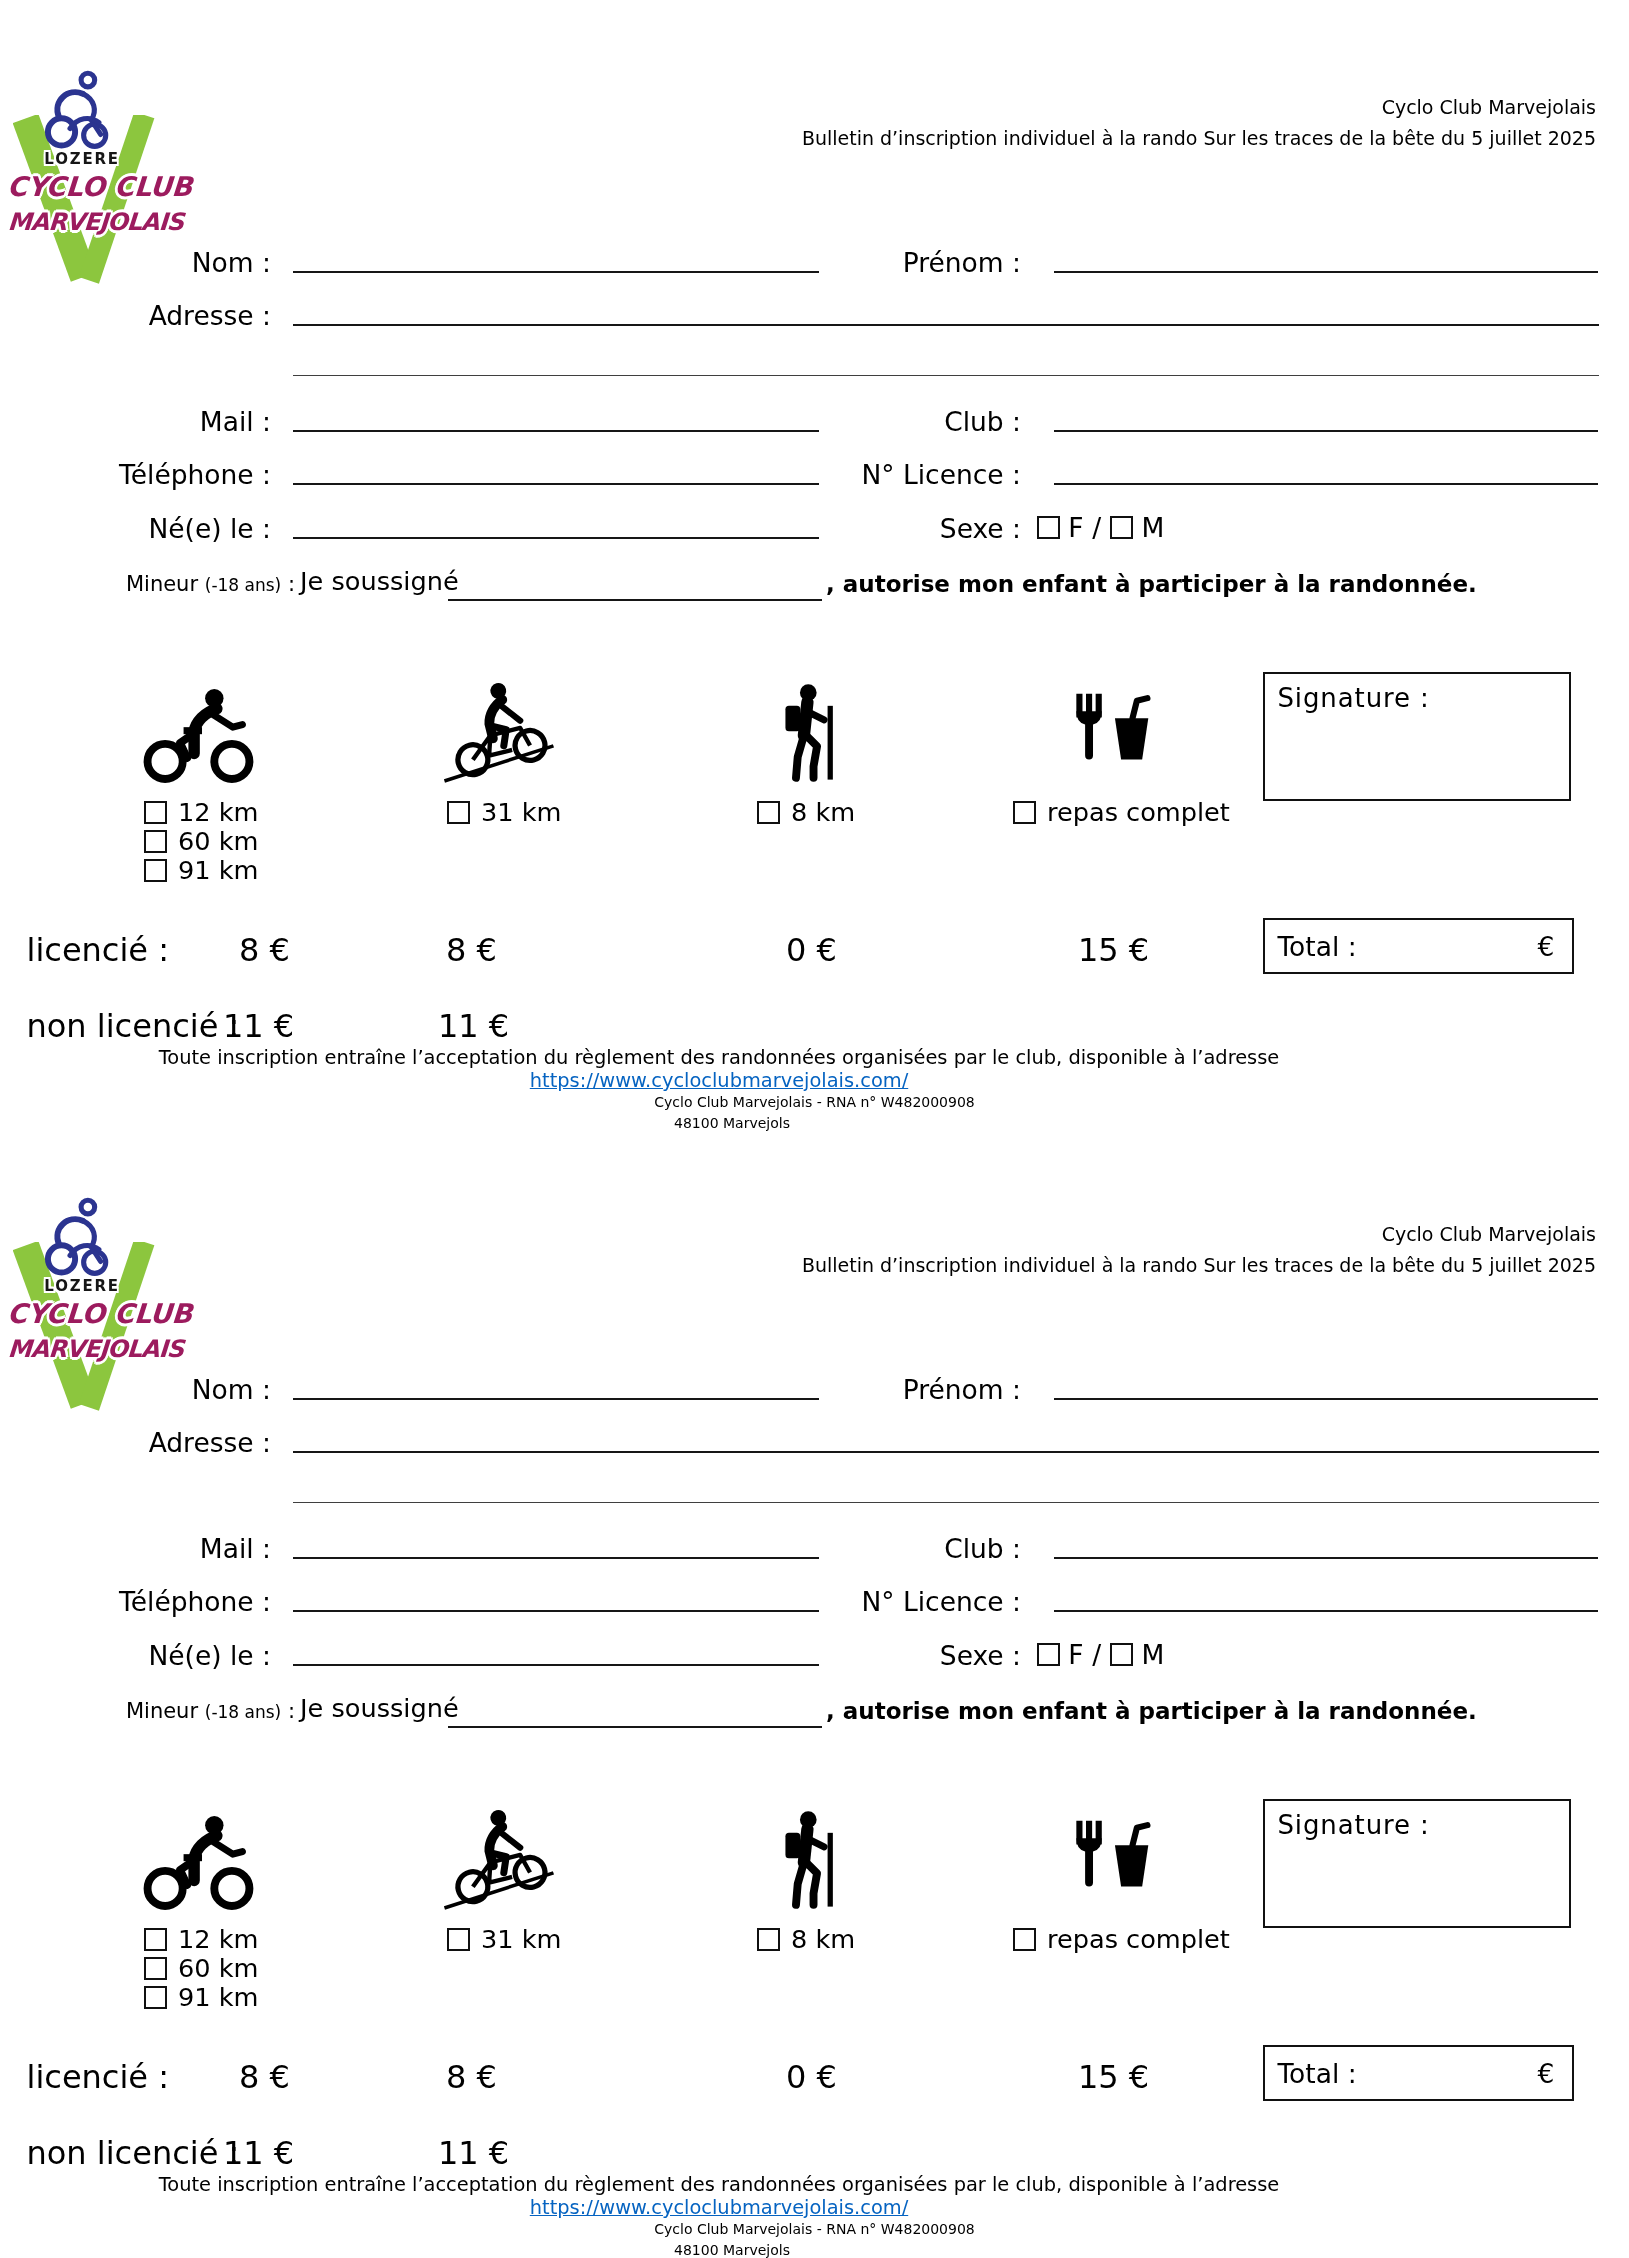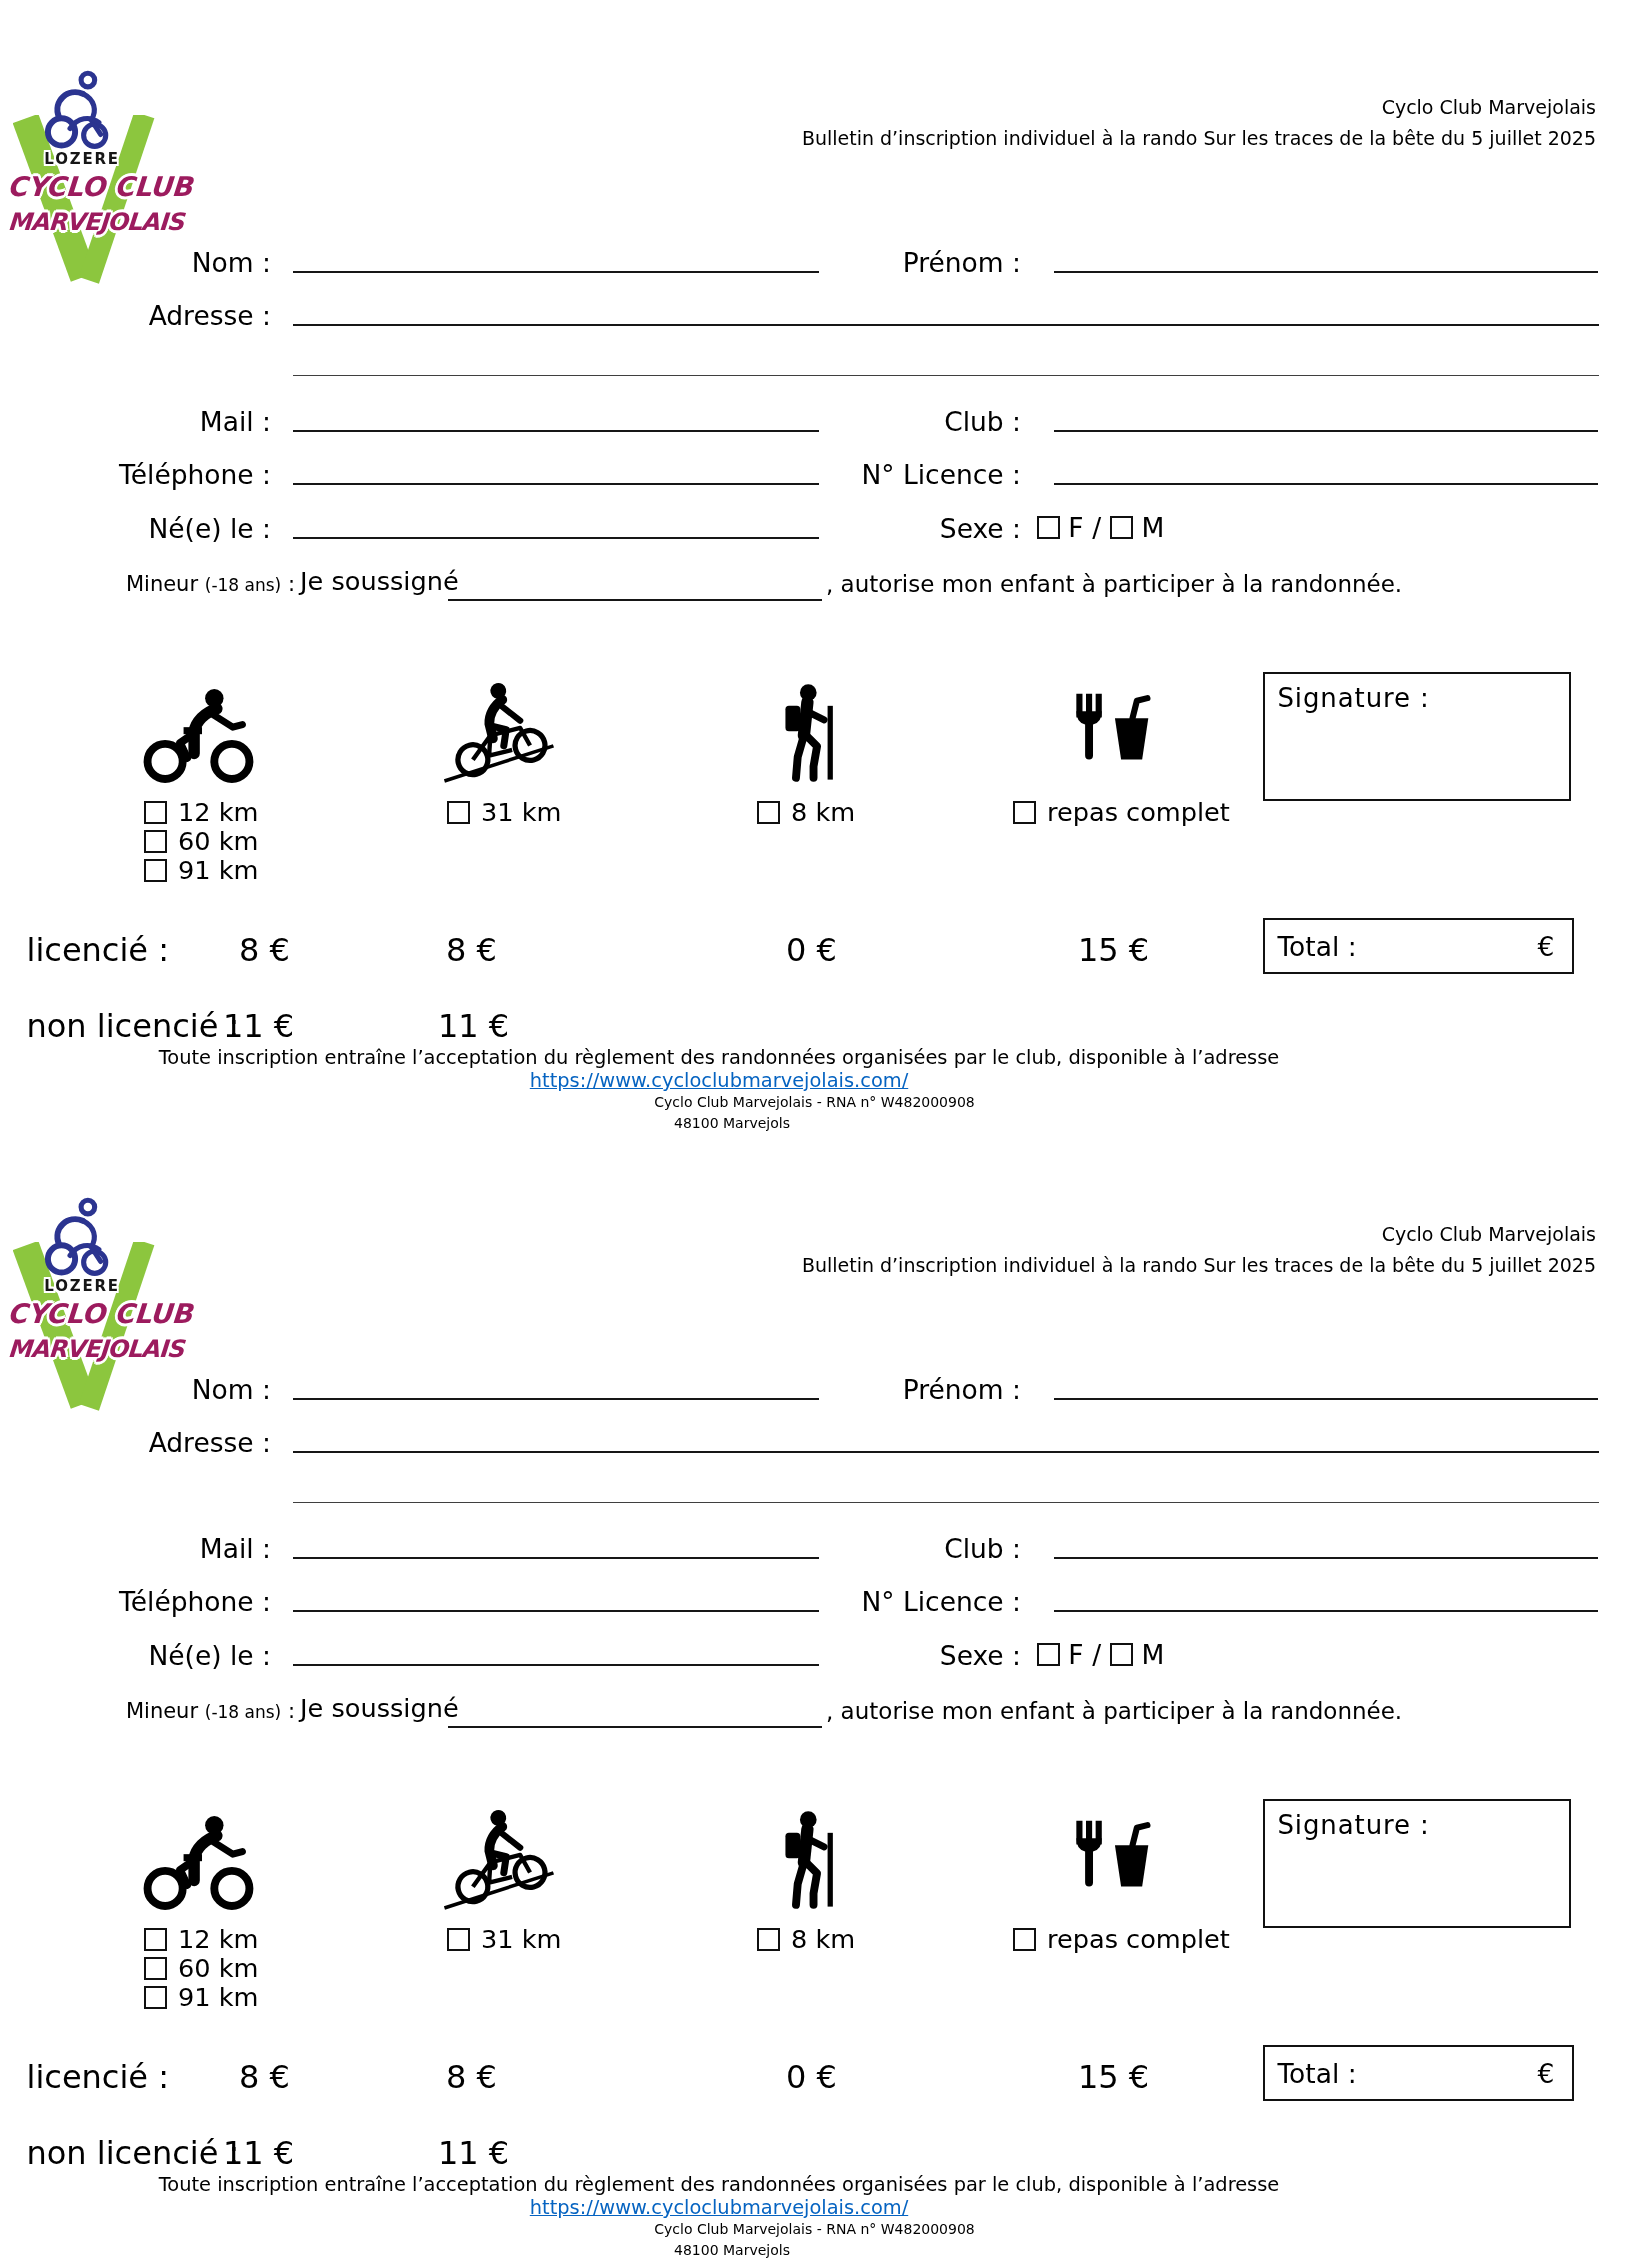--- a/index.html
+++ b/index.html
@@ -36,7 +36,7 @@
   .mineur-lbl{position:absolute;left:0;top:572px;width:271px;text-align:right;white-space:nowrap;font-size:21px;margin-left:24px;}
   .mineur-lbl .small{font-size:17px;}
   .soussigne{position:absolute;left:300px;top:566px;font-size:25.6px;}
-  .autorise{position:absolute;left:826px;top:571px;font-size:23px;white-space:nowrap;}
+  .autorise{position:absolute;left:826px;top:571px;font-size:23px;white-space:nowrap;font-weight:bold;}
 
   
   .icn{position:absolute;}

